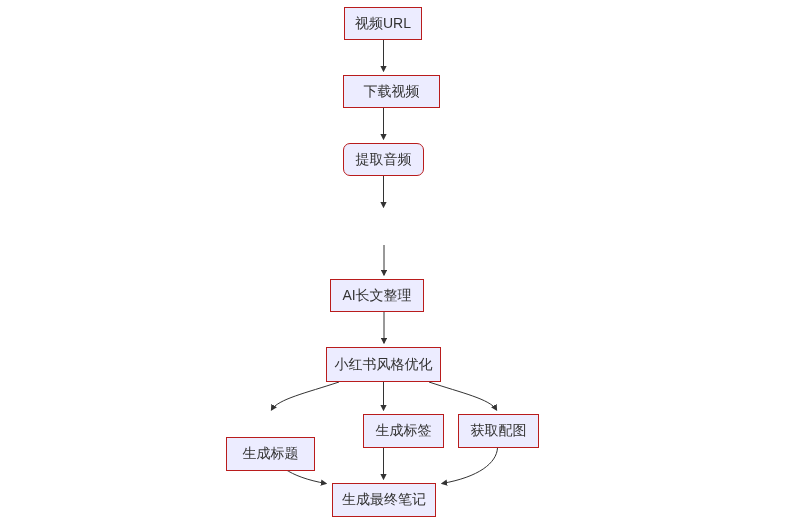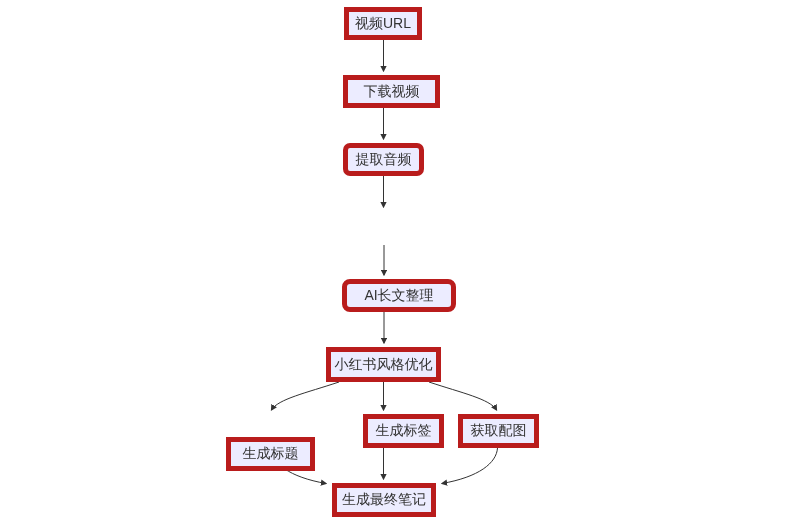--- a/index.html
+++ b/index.html
@@ -25,7 +25,7 @@
     position: absolute;
     box-sizing: border-box;
     background: #ECECFF;
-    border: 5px solid #b91c1c;
+    border: 1px solid #b91c1c;
     color: #333333;
     font-size: 14px;
     display: flex;

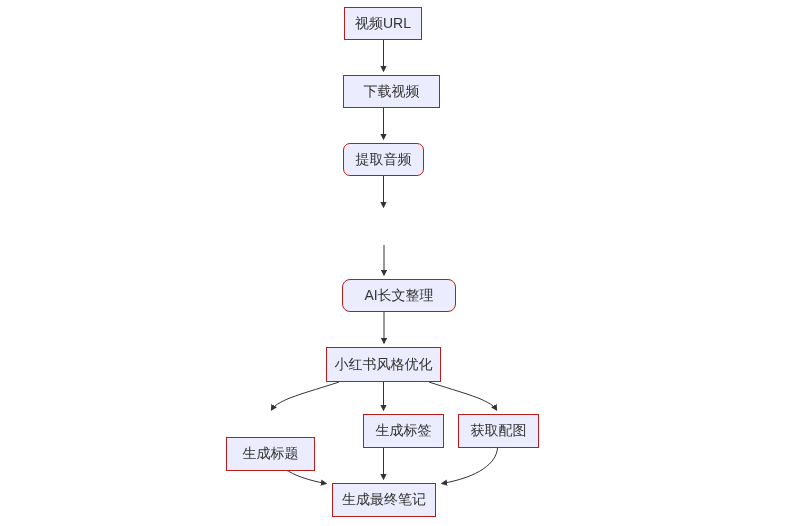--- a/index.html
+++ b/index.html
@@ -39,7 +39,7 @@
   .n-download-video { left: 343px; top: 75px;  width: 97px;  height: 33px; }
   .n-extract-audio  { left: 343px; top: 143px; width: 81px;  height: 33px; border-radius: 7px; }
   .n-whisper        { left: 337px; top: 211px; width: 96px;  height: 34px; }
-  .n-ai-longtext    { left: 342px; top: 279px; width: 114px;  height: 33px; border-radius: 8px; }
+  .n-ai-longtext    { left: 330px; top: 279px; width: 94px;  height: 33px; }
   .n-xhs-style      { left: 326px; top: 347px; width: 115px; height: 35px; }
   .n-gen-title      { left: 226px; top: 414px; width: 89px;  height: 34px; margin-top: 23px; }
   .n-gen-tags       { left: 343px; top: 414px; width: 81px;  height: 34px; margin-left: 20px; }

